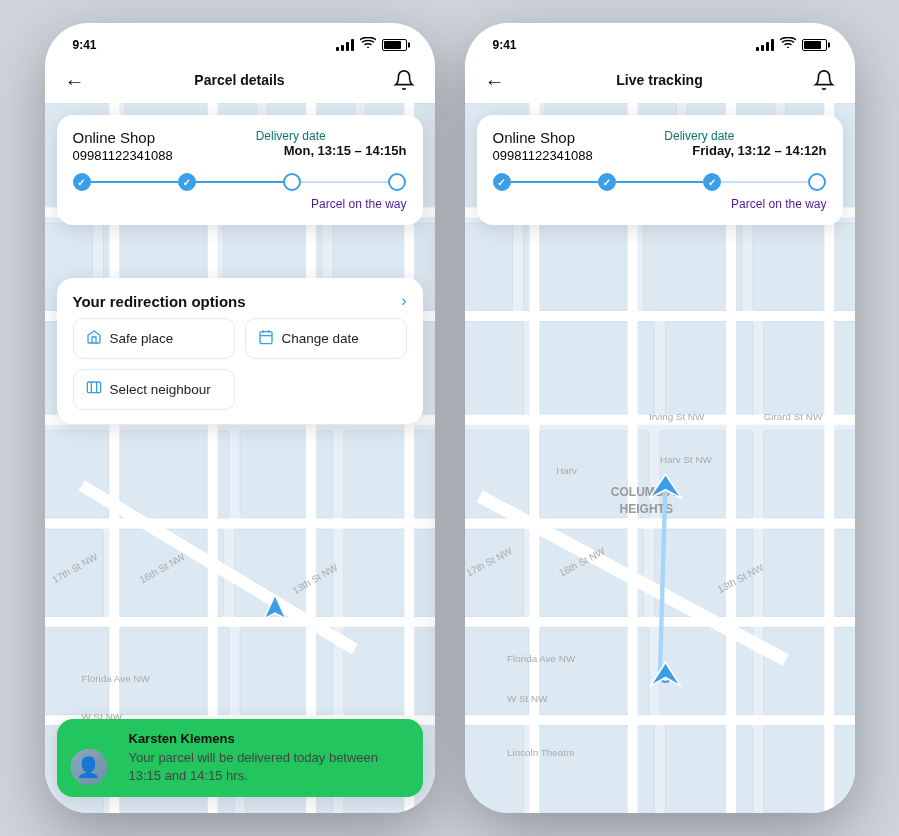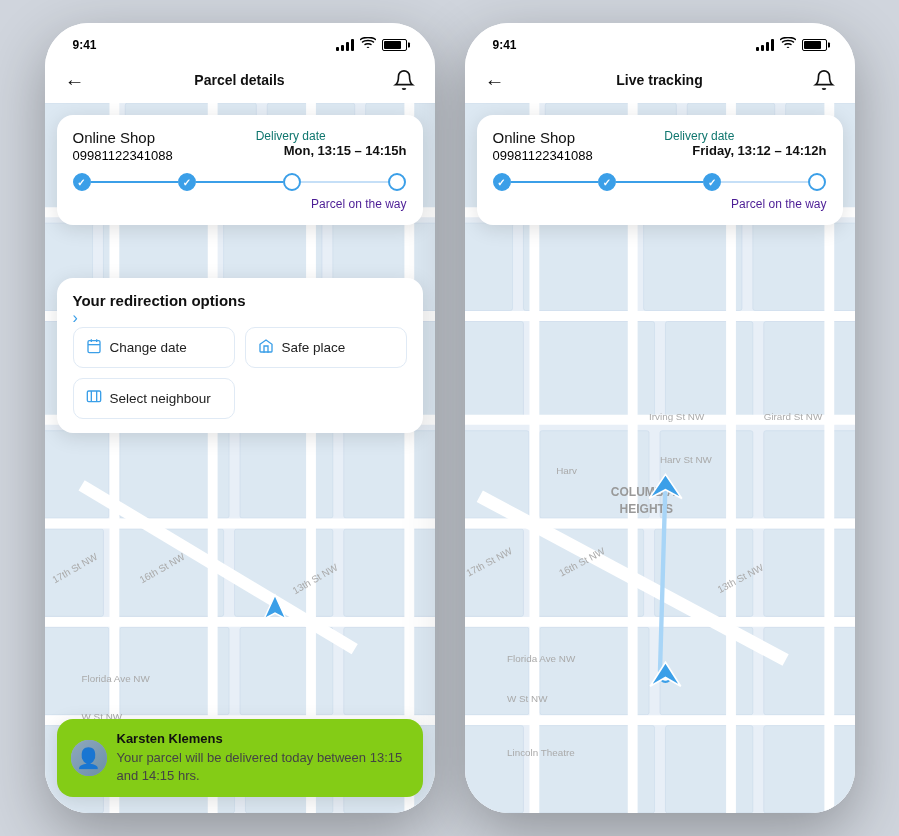--- a/index.html
+++ b/index.html
@@ -234,8 +234,8 @@
     .redirection-header {
       display: flex;
       justify-content: space-between;
-      margin-bottom: 0;
-      flex-direction: column;
+      align-items: center;
+      margin-bottom: 8px;
     }
     .redirection-title {
       font-size: 15px;

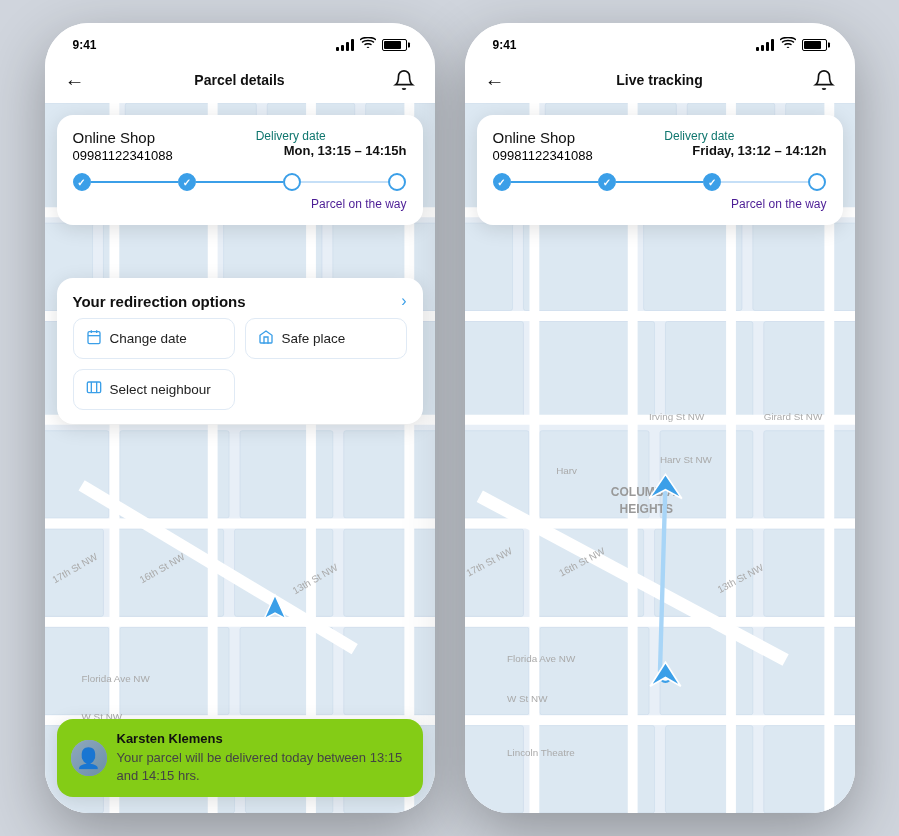--- a/index.html
+++ b/index.html
@@ -477,6 +477,15 @@
         <button class="option-btn">
           <span class="option-icon">
             <svg width="16" height="16" viewBox="0 0 24 24" fill="none" stroke="#3b9fe8" stroke-width="2">
+              <path d="M3 9.5L12 3l9 6.5V20a1 1 0 0 1-1 1H4a1 1 0 0 1-1-1V9.5z"></path>
+              <polyline points="9 22 9 12 15 12 15 22"></polyline>
+            </svg>
+          </span>
+          <span>Safe place</span>
+        </button>
+        <button class="option-btn">
+          <span class="option-icon">
+            <svg width="16" height="16" viewBox="0 0 24 24" fill="none" stroke="#3b9fe8" stroke-width="2">
               <rect x="3" y="4" width="18" height="18" rx="2"></rect>
               <line x1="16" y1="2" x2="16" y2="6"></line>
               <line x1="8" y1="2" x2="8" y2="6"></line>
@@ -484,15 +493,6 @@
             </svg>
           </span>
           <span>Change date</span>
-        </button>
-        <button class="option-btn">
-          <span class="option-icon">
-            <svg width="16" height="16" viewBox="0 0 24 24" fill="none" stroke="#3b9fe8" stroke-width="2">
-              <path d="M3 9.5L12 3l9 6.5V20a1 1 0 0 1-1 1H4a1 1 0 0 1-1-1V9.5z"></path>
-              <polyline points="9 22 9 12 15 12 15 22"></polyline>
-            </svg>
-          </span>
-          <span>Safe place</span>
         </button>
         <button class="option-btn">
           <span class="option-icon">

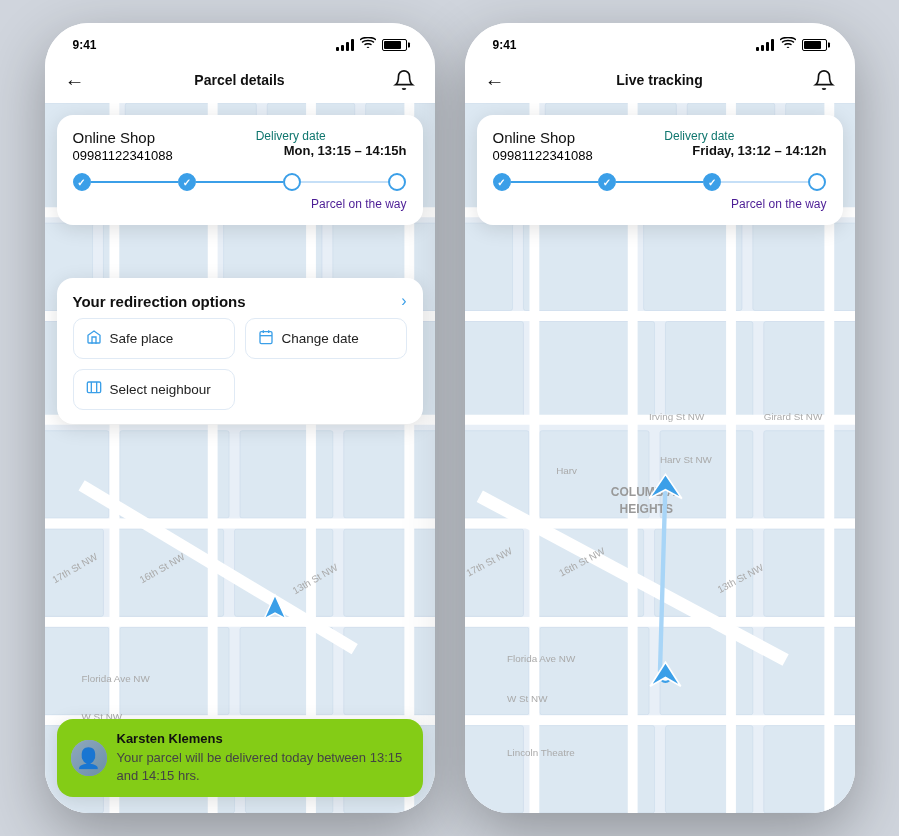--- a/index.html
+++ b/index.html
@@ -276,14 +276,14 @@
       bottom: 16px;
       left: 12px;
       right: 12px;
-      background: #84cc16;
+      background: #22c55e;
       border-radius: 16px;
       padding: 12px 14px;
       box-shadow: 0 4px 20px rgba(0,0,0,0.12);
       z-index: 20;
       display: flex;
-      gap: 10px;
-      align-items: center;
+      gap: 22px;
+      align-items: flex-end;
     }
     .avatar {
       width: 36px;

